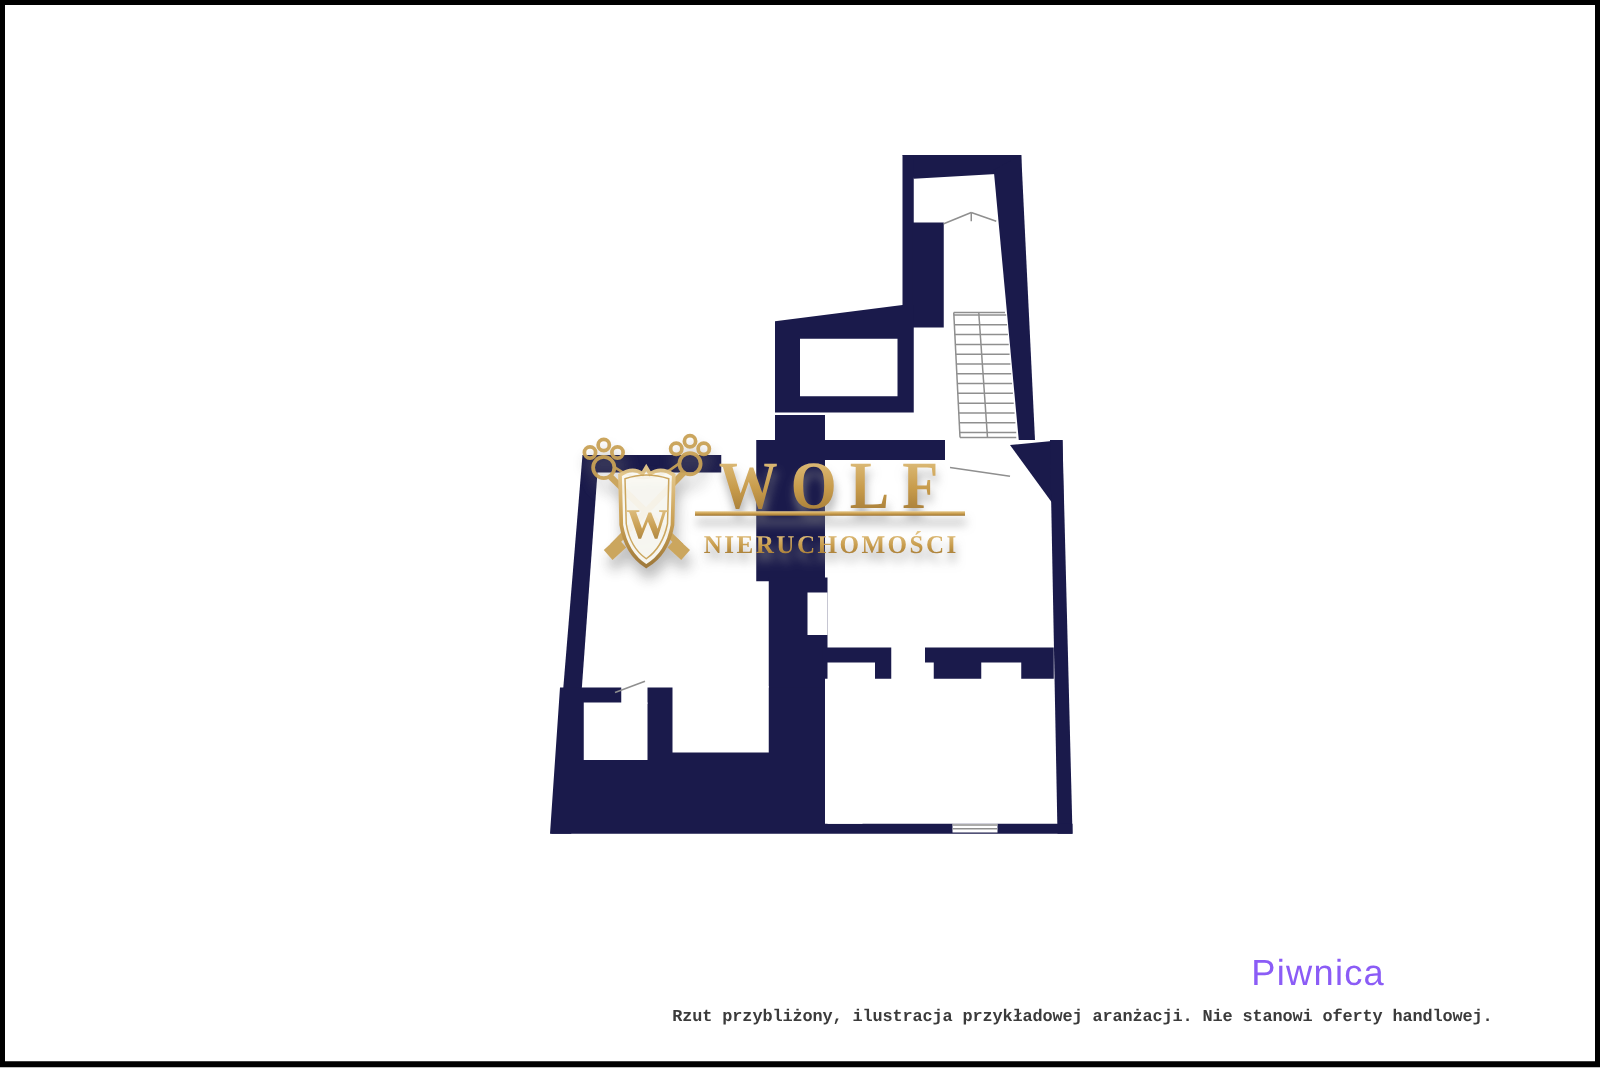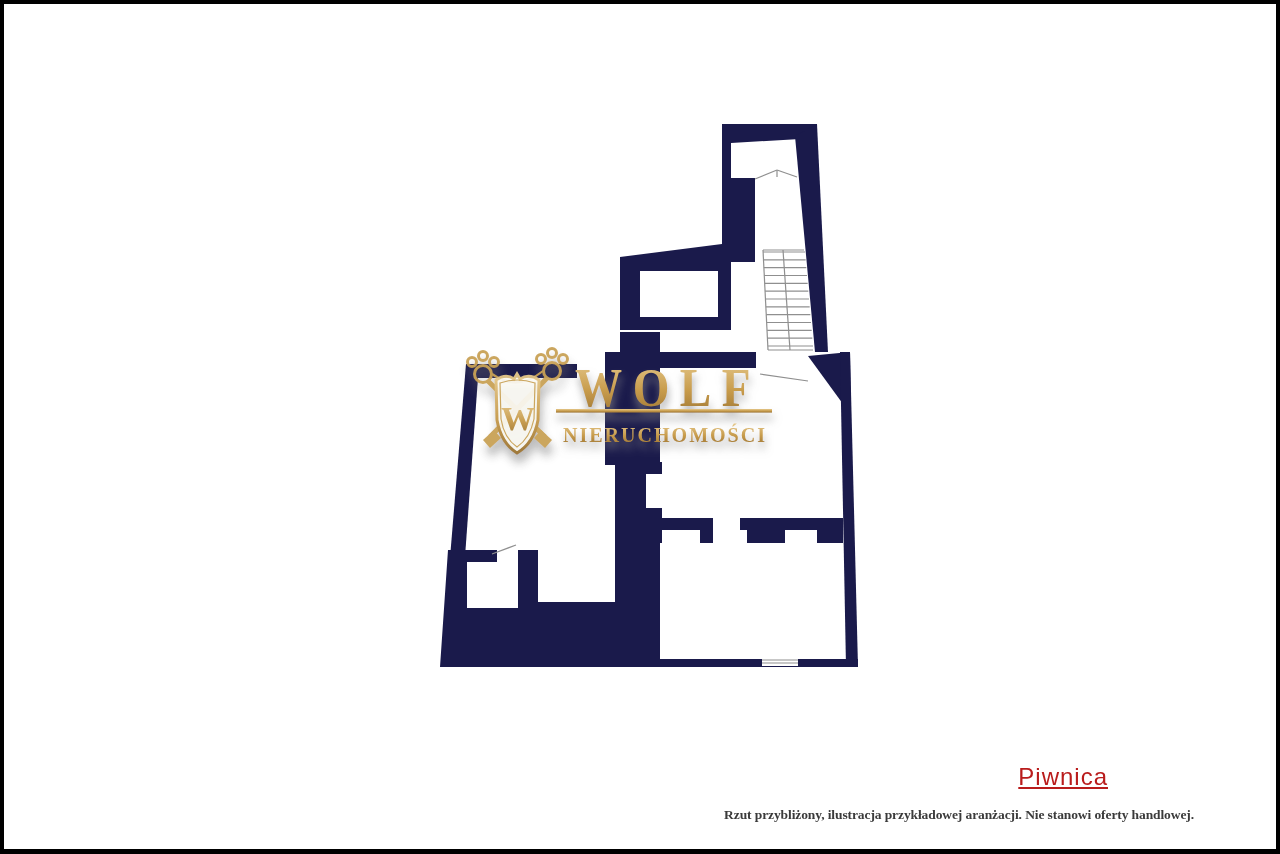--- a/index.html
+++ b/index.html
@@ -15,9 +15,8 @@
   #plan-svg{position:absolute;left:0;top:0;width:1280px;height:854px;}
   .floor-title{
     position:absolute;top:763px;right:172px;
-    font-size:24px;letter-spacing:1px;color:#b91c1c;
+    font-size:29px;letter-spacing:1px;color:#8b5cf6;
     font-family:"Liberation Sans",sans-serif;
-    text-decoration:underline;
   }
   .disclaimer{
     position:absolute;top:807px;right:86px;

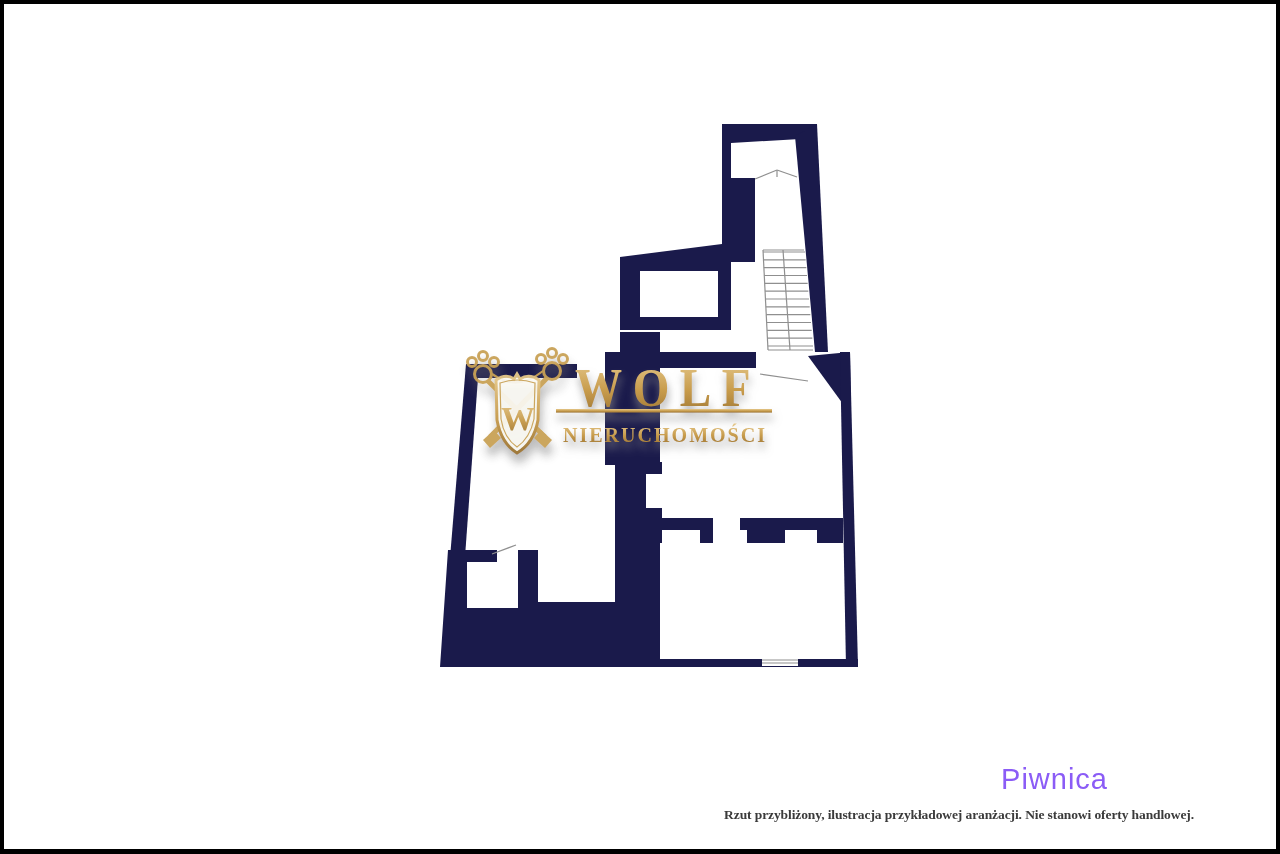--- a/index.html
+++ b/index.html
@@ -22,7 +22,7 @@
     position:absolute;top:807px;right:86px;
     font-size:13.5px;font-weight:bold;color:#3b3b3b;
     letter-spacing:-0.1px;white-space:nowrap;
-    font-family:Liberation Serif, serif;
+    font-family:Liberation Mono, monospace;
   }
 </style>
 </head>

